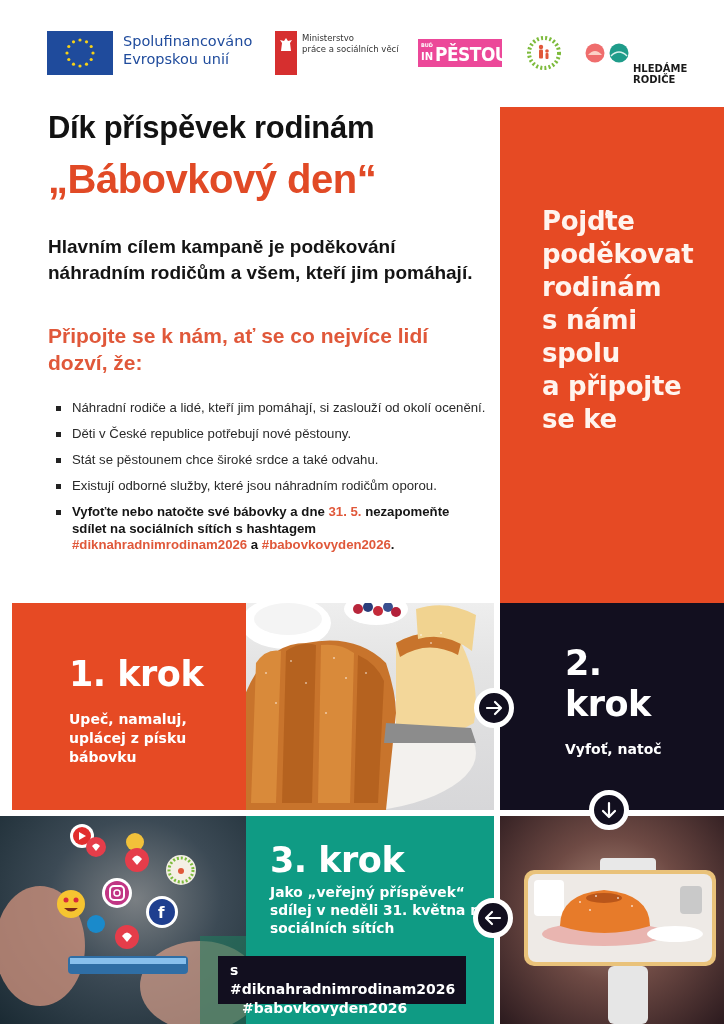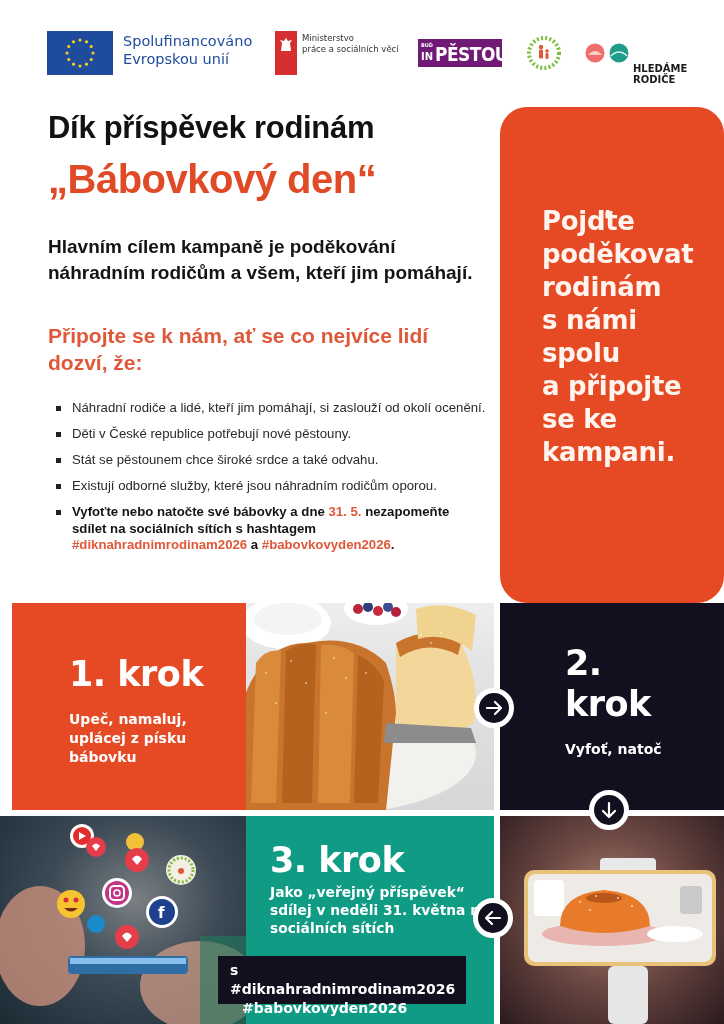--- a/index.html
+++ b/index.html
@@ -14,7 +14,7 @@
   .mpsv-emblem { position: absolute; left: 275px; top: 31px; width: 22px; height: 44px; background: #d62f2f; }
   .mpsv-emblem svg { position: absolute; left: 3px; top: 6px; }
   .mpsv-text { position: absolute; left: 302px; top: 33px; font-size: 8.5px; line-height: 11px; color: #333; font-family: "DejaVu Sans", sans-serif; }
-  .pestoun { position: absolute; left: 418px; top: 39px; width: 84px; height: 28px; background: #701a75; color: #fff; font-family: "DejaVu Sans", sans-serif; font-weight: bold; }
+  .pestoun { position: absolute; left: 418px; top: 39px; width: 84px; height: 28px; background: #ec4899; color: #fff; font-family: "DejaVu Sans", sans-serif; font-weight: bold; }
   .pestoun .small { position: absolute; left: 3px; top: 3px; font-size: 5px; line-height: 6px; }
   .pestoun .in { position: absolute; left: 3px; top: 12px; font-size: 10px; }
   .pestoun .big { position: absolute; left: 17px; top: 4px; font-size: 17px; letter-spacing: -0.5px; transform: scaleY(1.15); transform-origin: top left; }

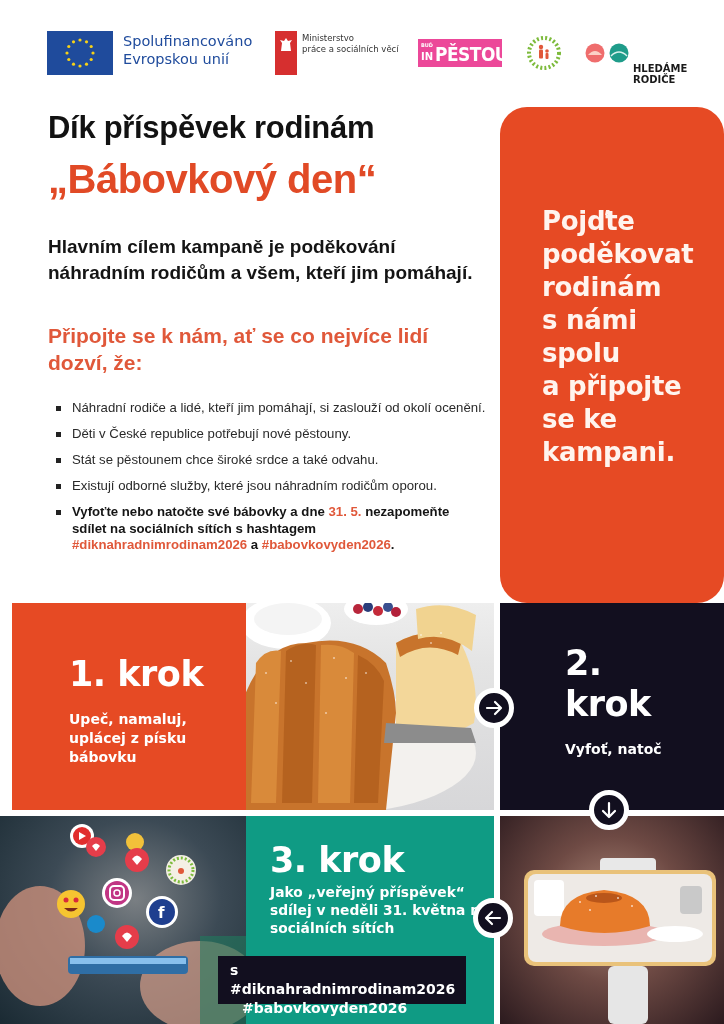--- a/index.html
+++ b/index.html
@@ -35,7 +35,7 @@
   .hl { color: #e0583a; }
 
   
-  .side-panel { position: absolute; left: 500px; top: 107px; width: 224px; height: 496px; background: #e64a24; border-radius: 27px; }
+  .side-panel { position: absolute; left: 500px; top: 107px; width: 224px; height: 496px; background: #e64a24; }
   .side-text { position: absolute; left: 42px; top: 98px; font-size: 26px; line-height: 33px; font-weight: bold; color: #fff4ee; font-family: "DejaVu Sans", sans-serif; letter-spacing: -0.3px; }
 
   

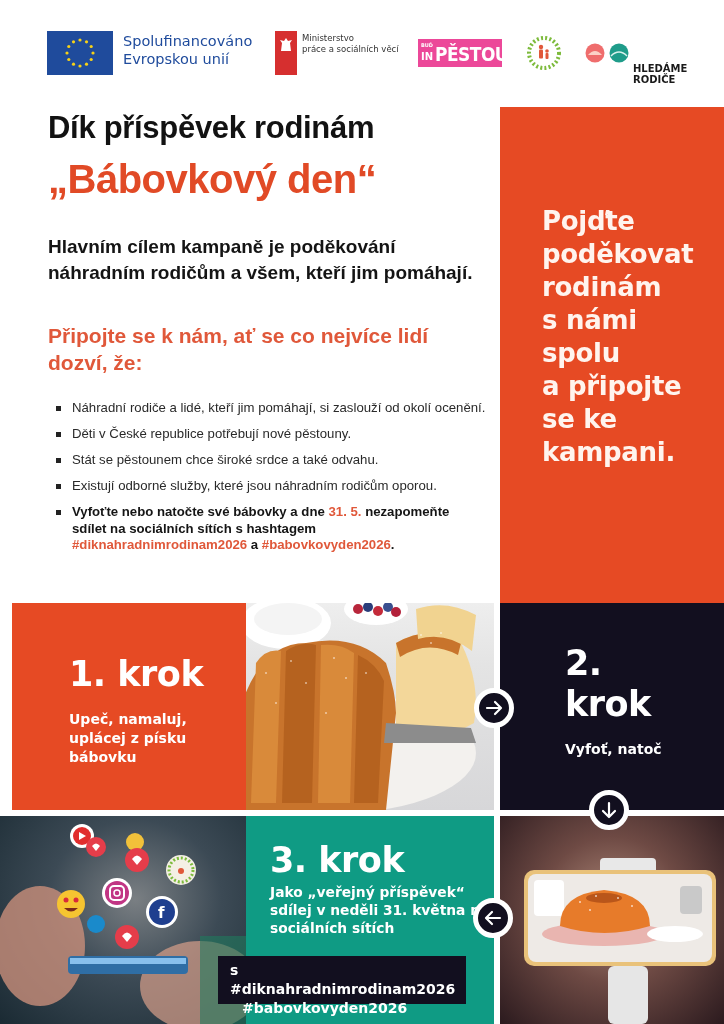--- a/index.html
+++ b/index.html
@@ -152,7 +152,6 @@
     <div>spolu</div>
     <div>a připojte</div>
     <div>se ke</div>
-    <div>kampani.</div>
   </div>
 </div>
 

